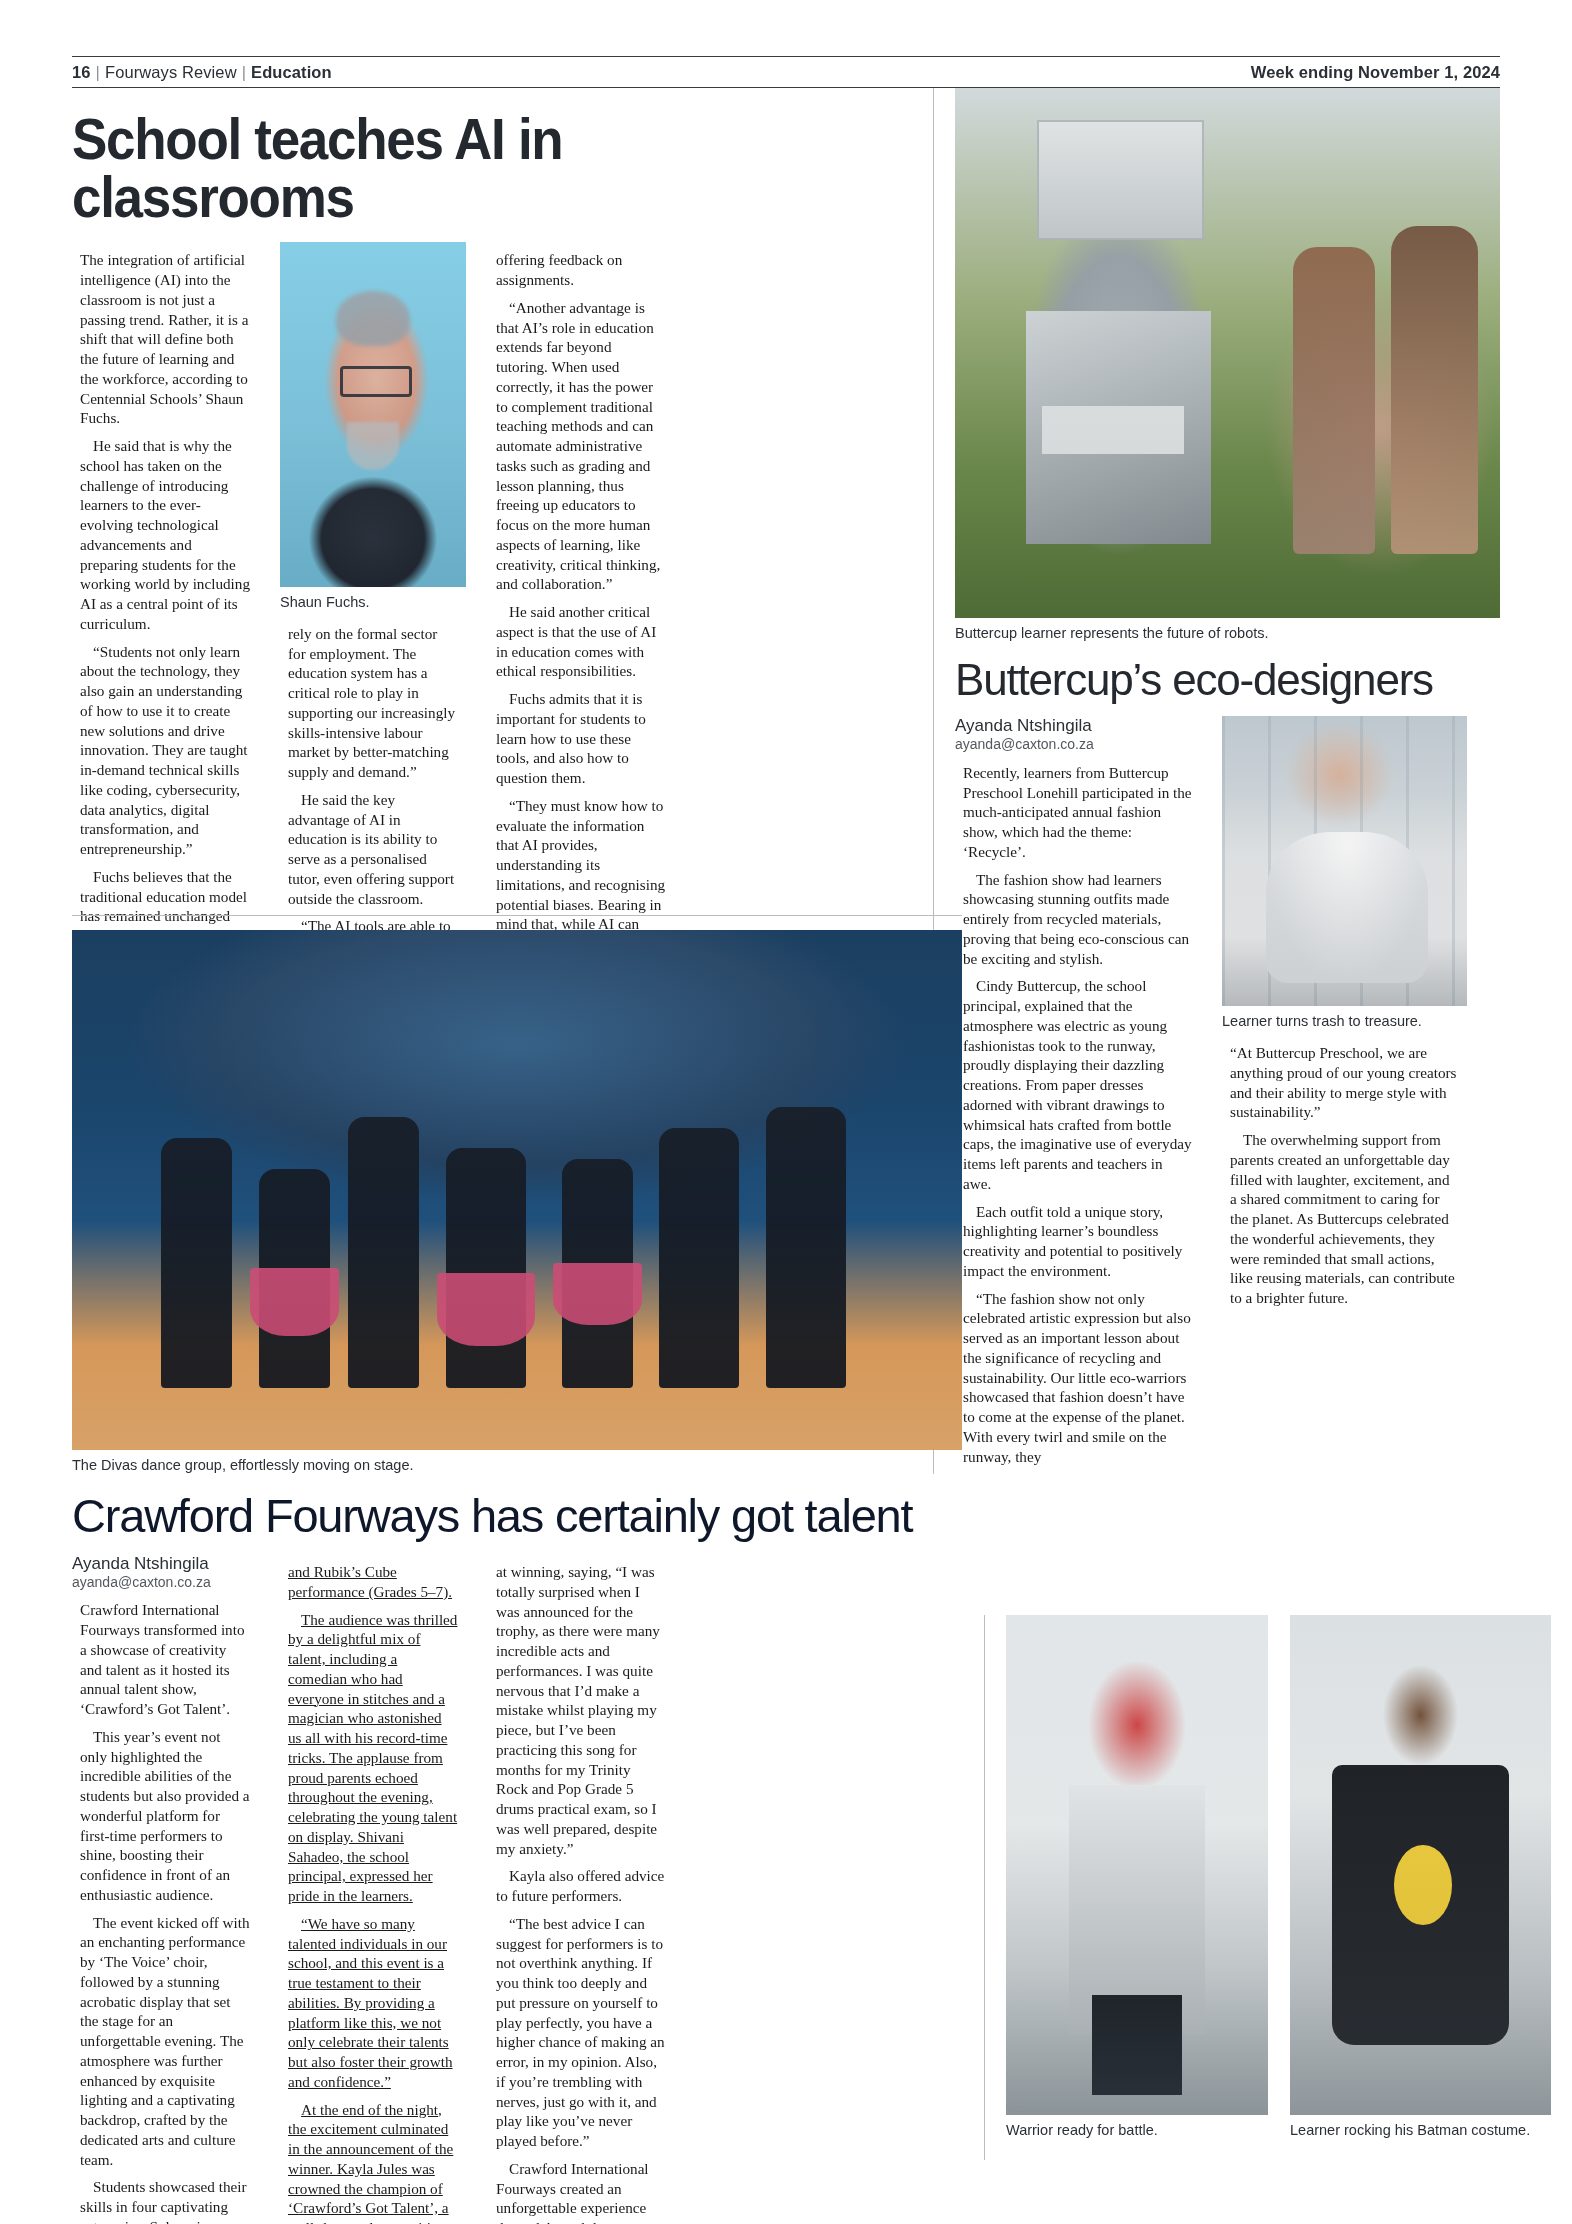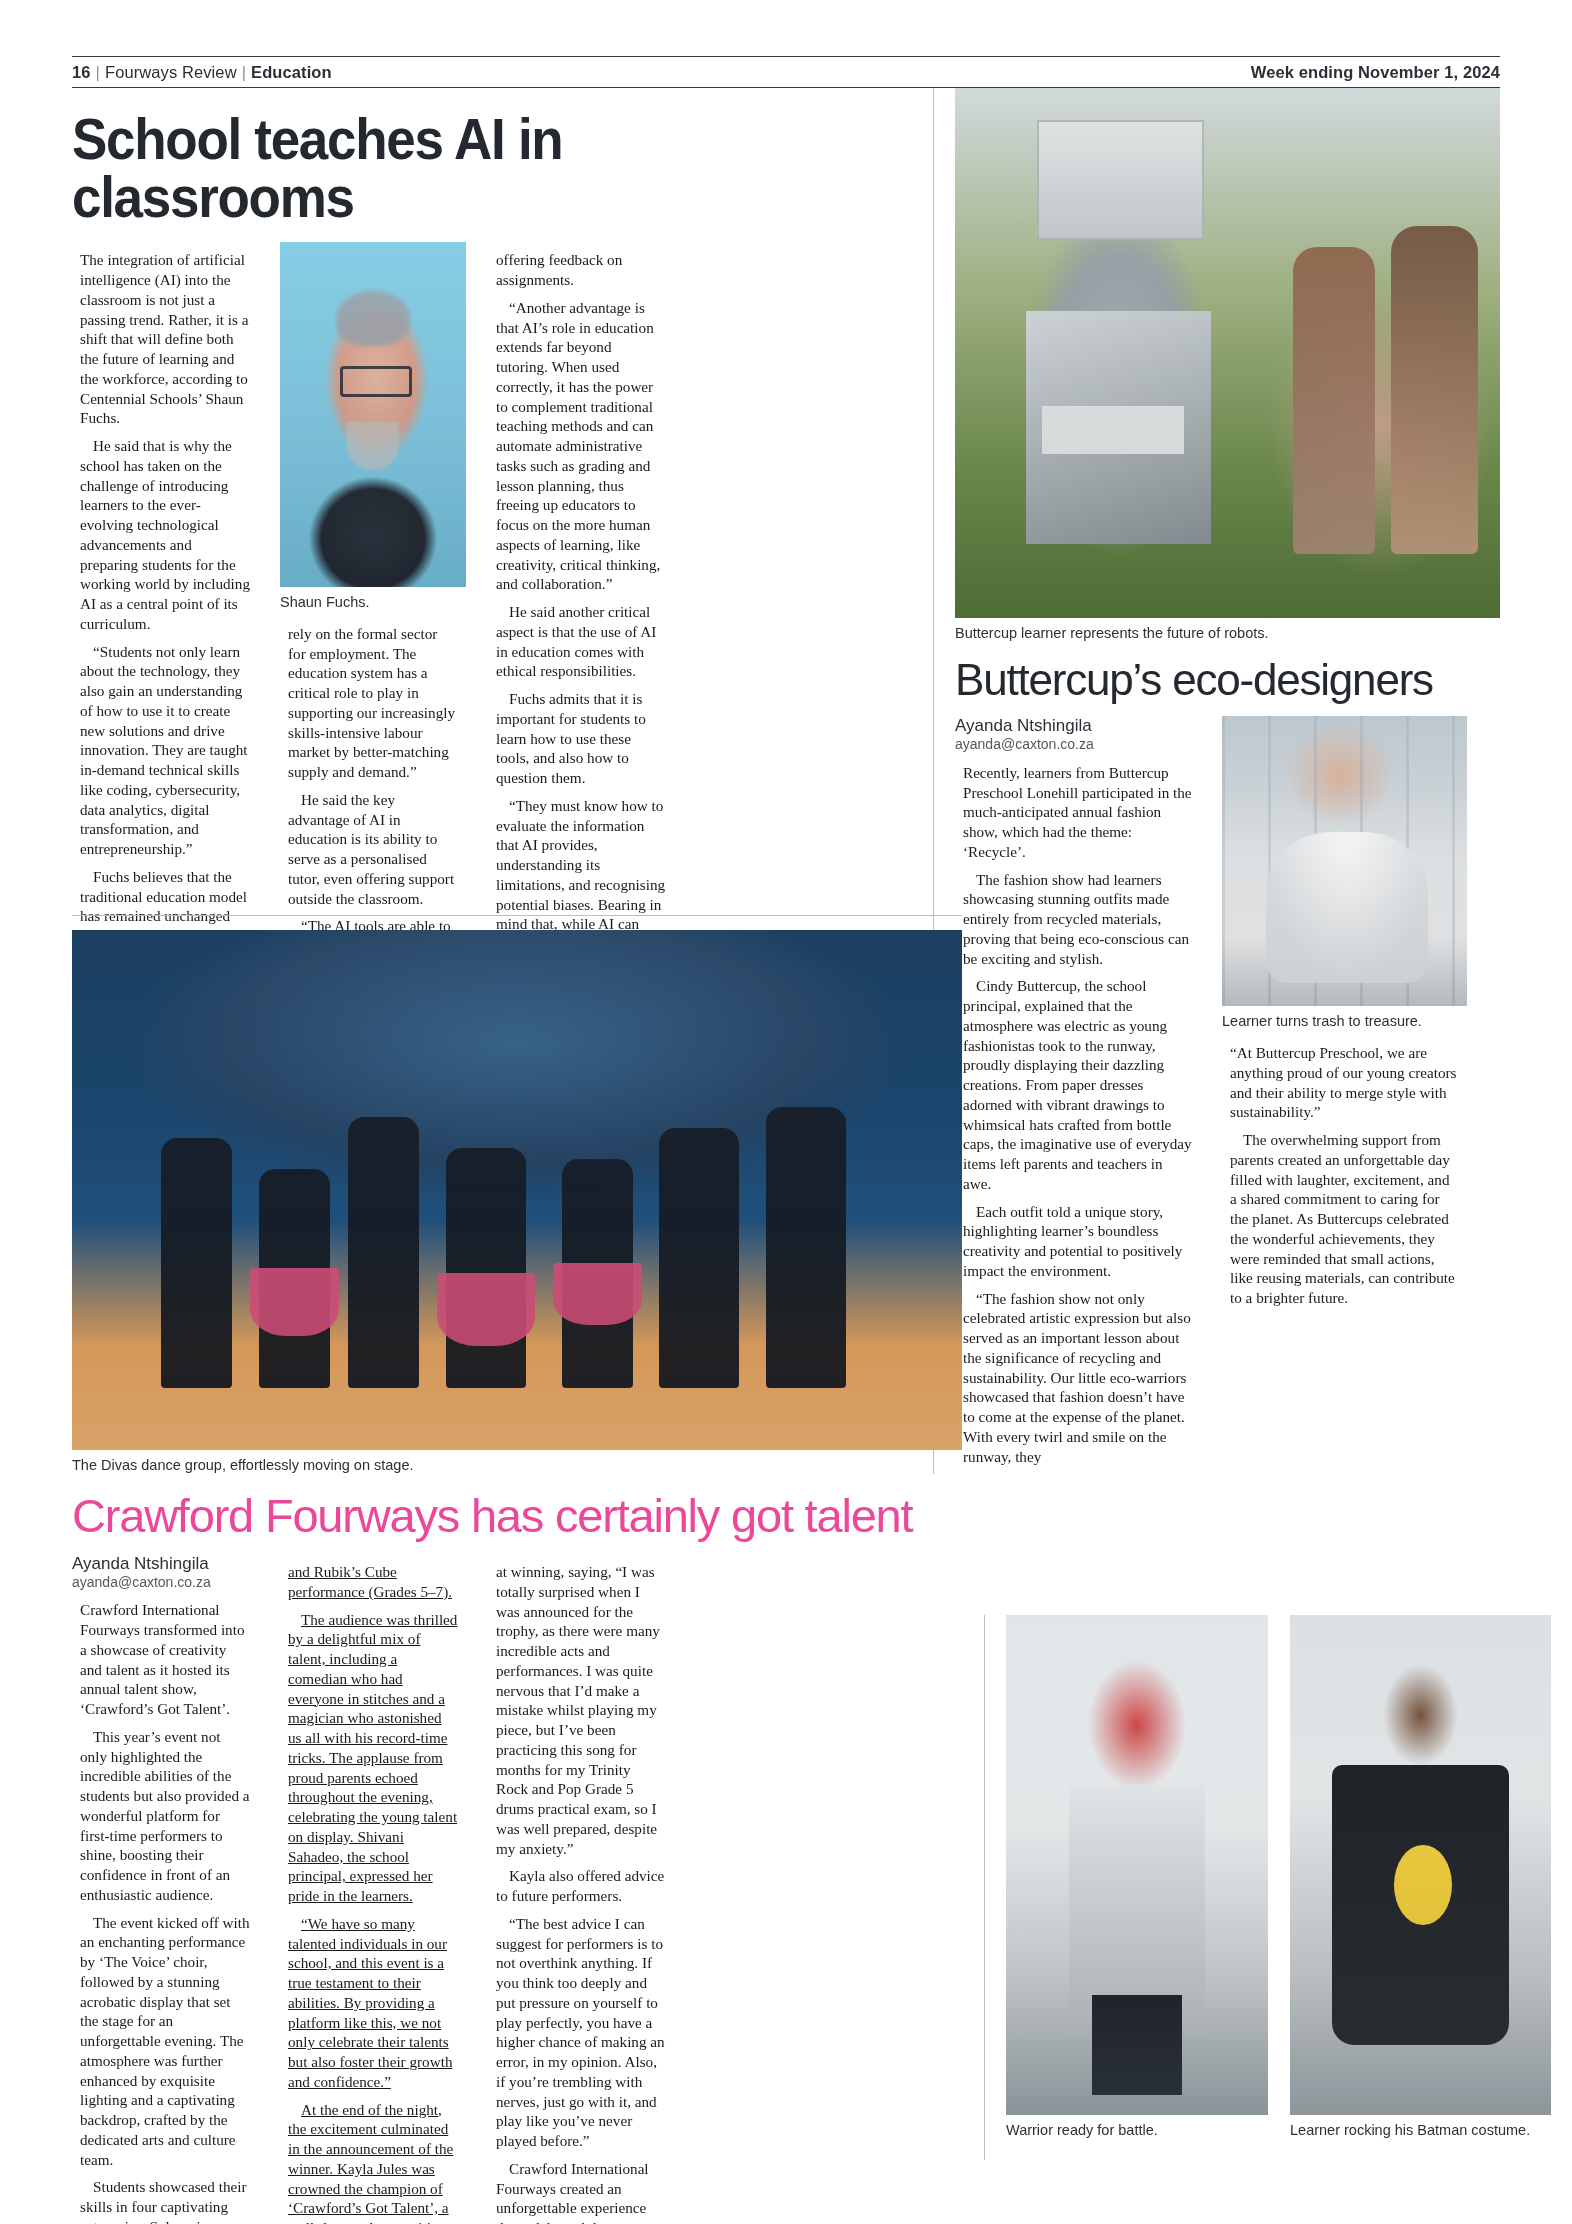--- a/index.html
+++ b/index.html
@@ -40,7 +40,7 @@
   .hl-talent {
     font-family:"Liberation Sans", sans-serif;
     font-weight:400; font-size:47px; line-height:1.05;
-    color:#ec4899; letter-spacing:-1.2px;
+    color:#0f172a; letter-spacing:-1.2px;
     margin:16px 0 14px 0;
   }
 

